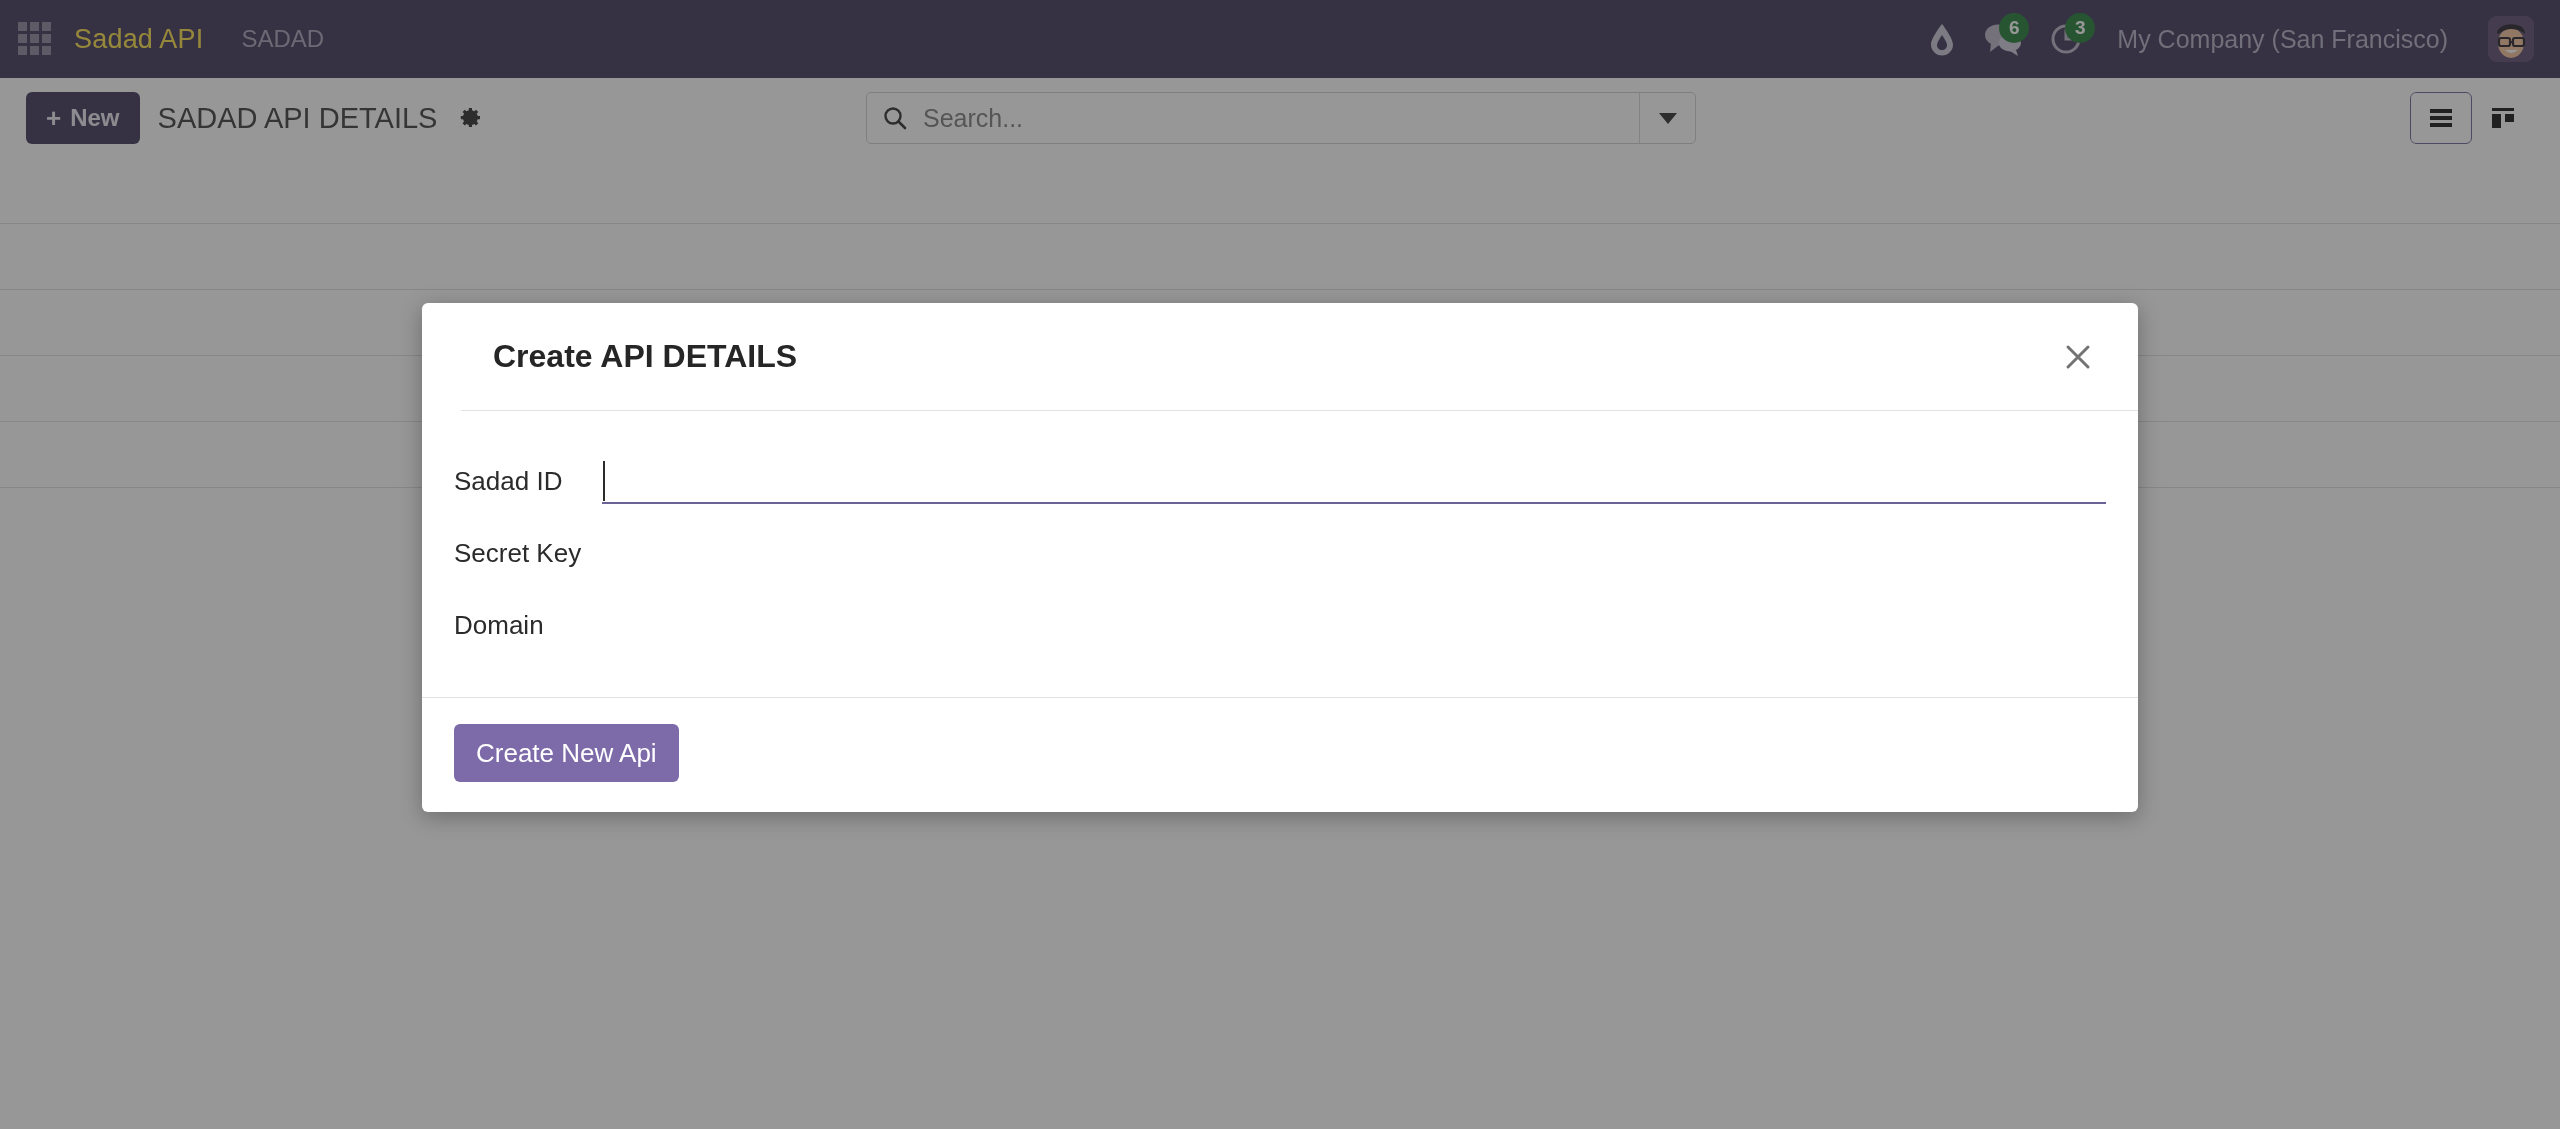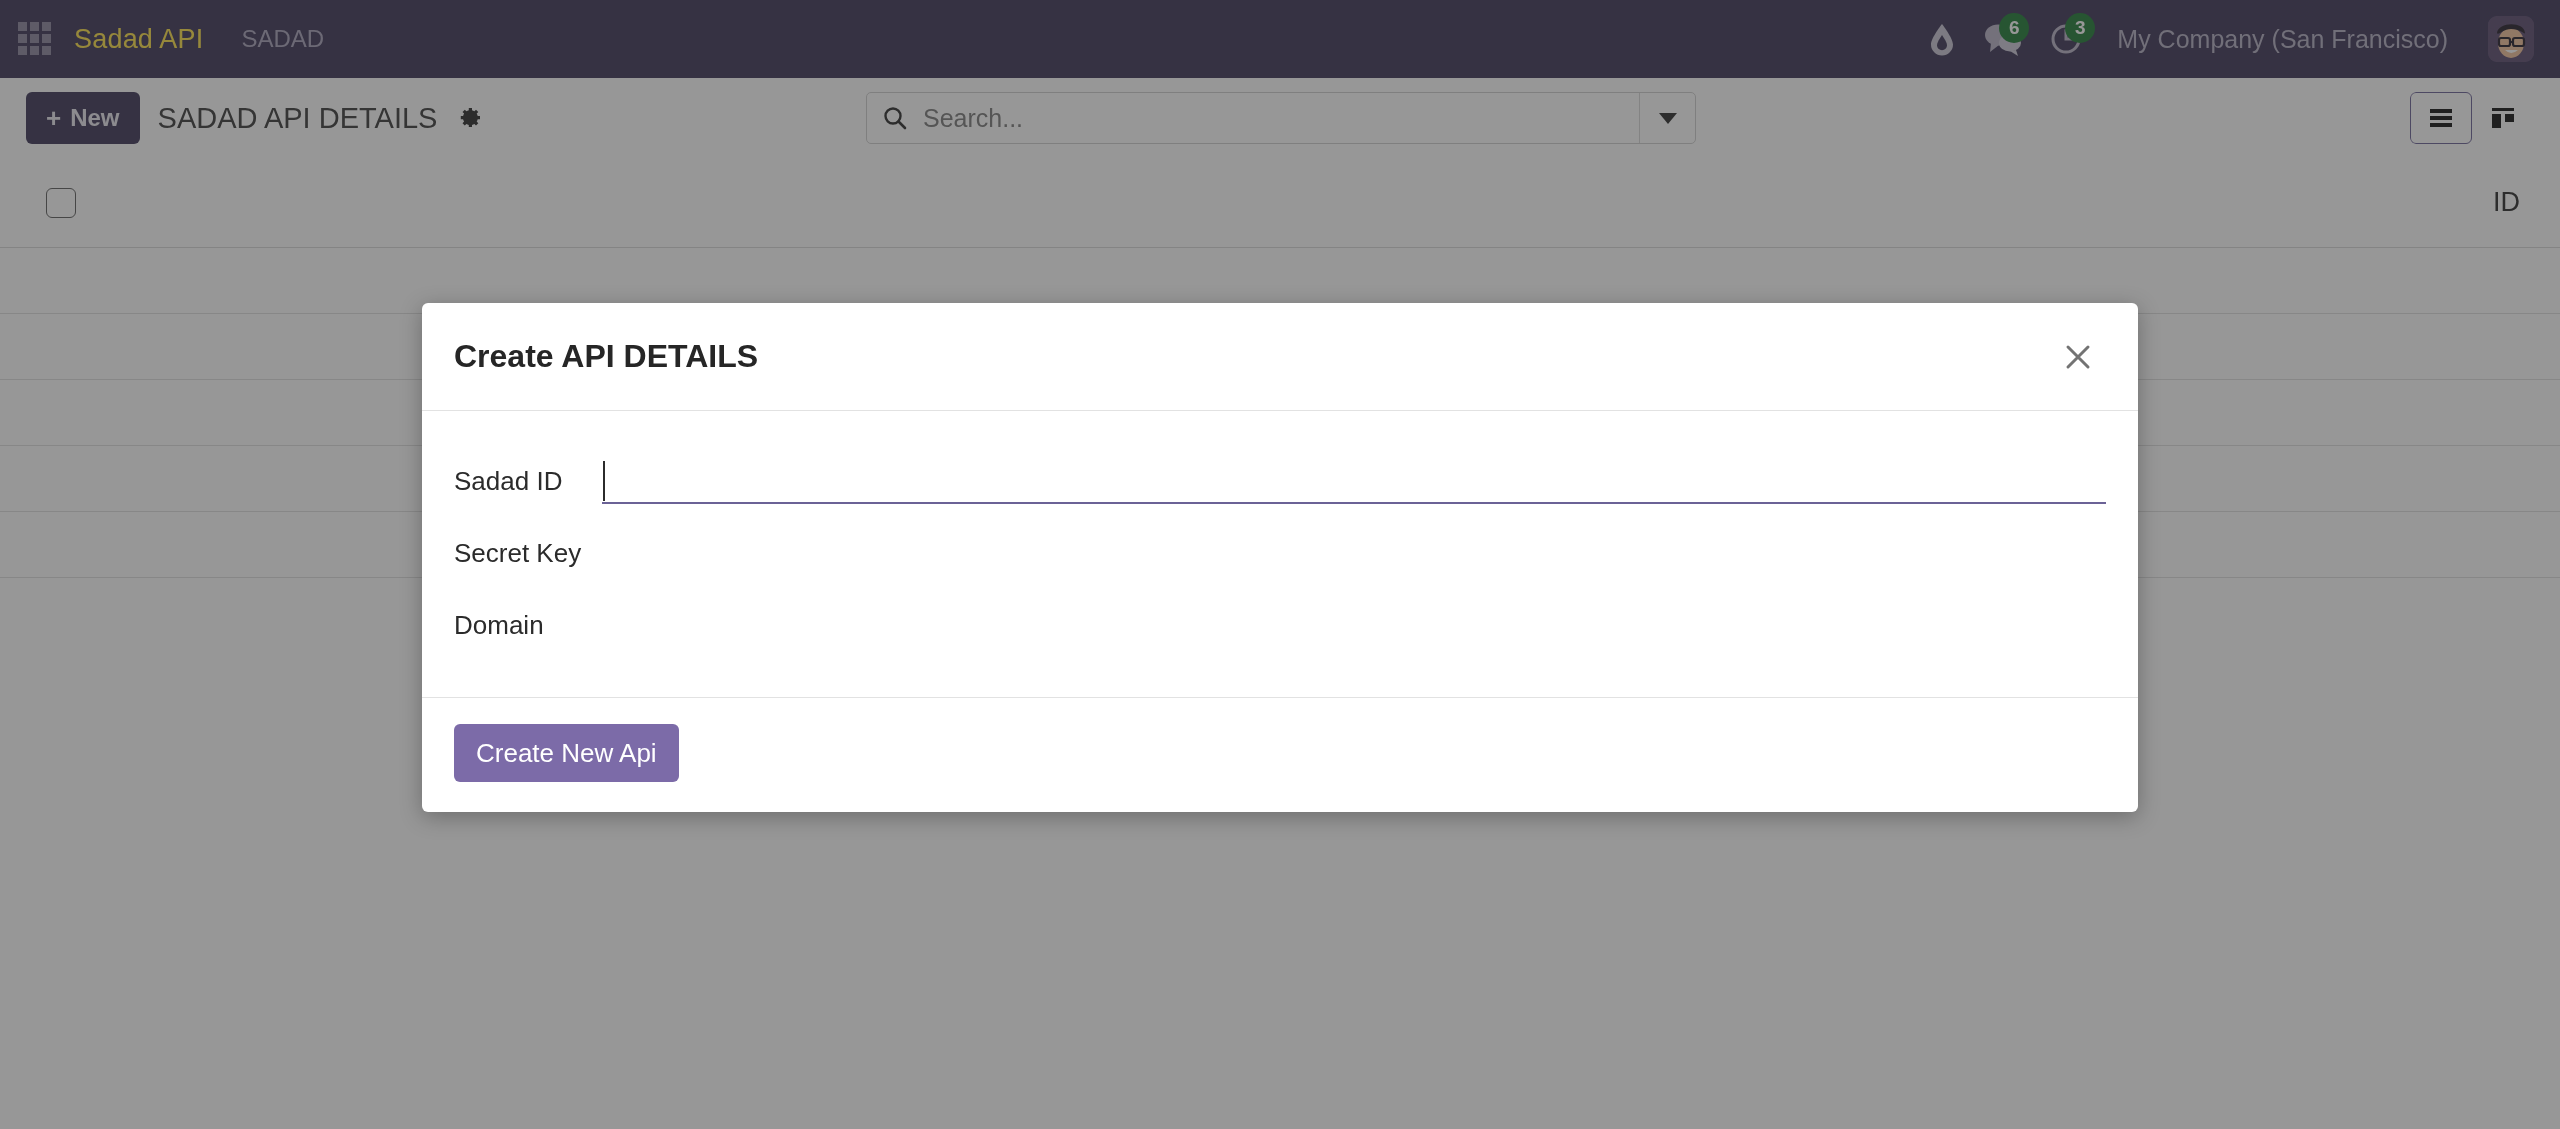--- a/index.html
+++ b/index.html
@@ -432,11 +432,6 @@
 </div>
 
 <div id="listview">
-  <div class="list-head">
-    <div class="chk"></div>
-    <div class="head-spacer"></div>
-    <div class="col-id">ID</div>
-  </div>
   <div class="list-row"></div>
   <div class="list-row"></div>
   <div class="list-row"></div>

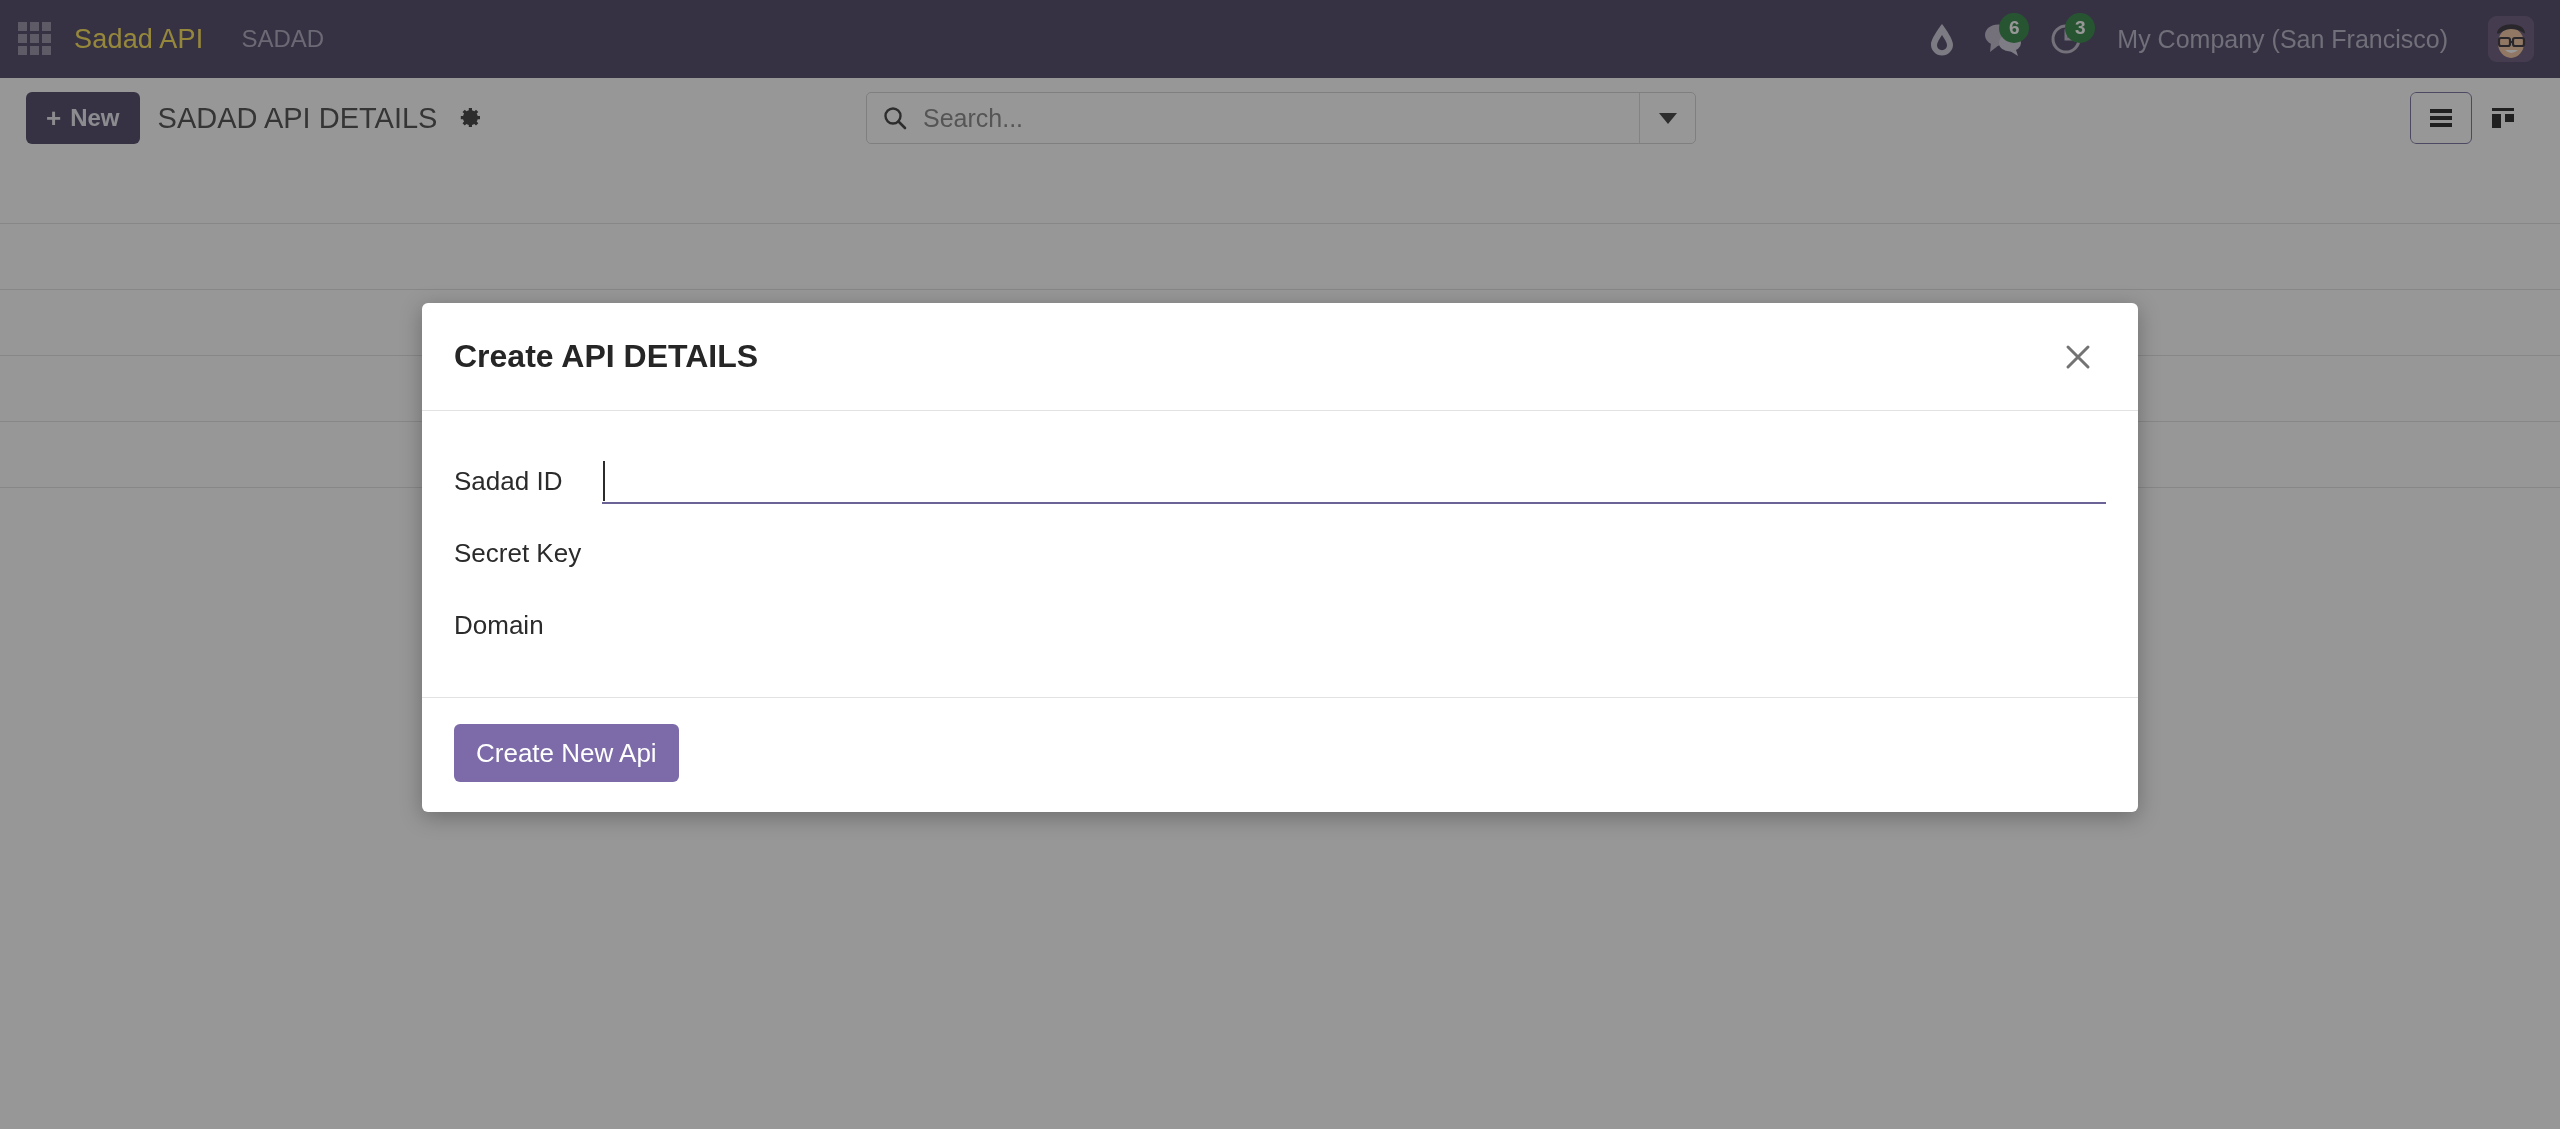--- a/index.html
+++ b/index.html
@@ -247,6 +247,7 @@
     display: flex;
     align-items: center;
     padding: 0 38px 0 32px;
+    margin-left: 39px;
   }
   .modal-title {
     font-size: 32px;

